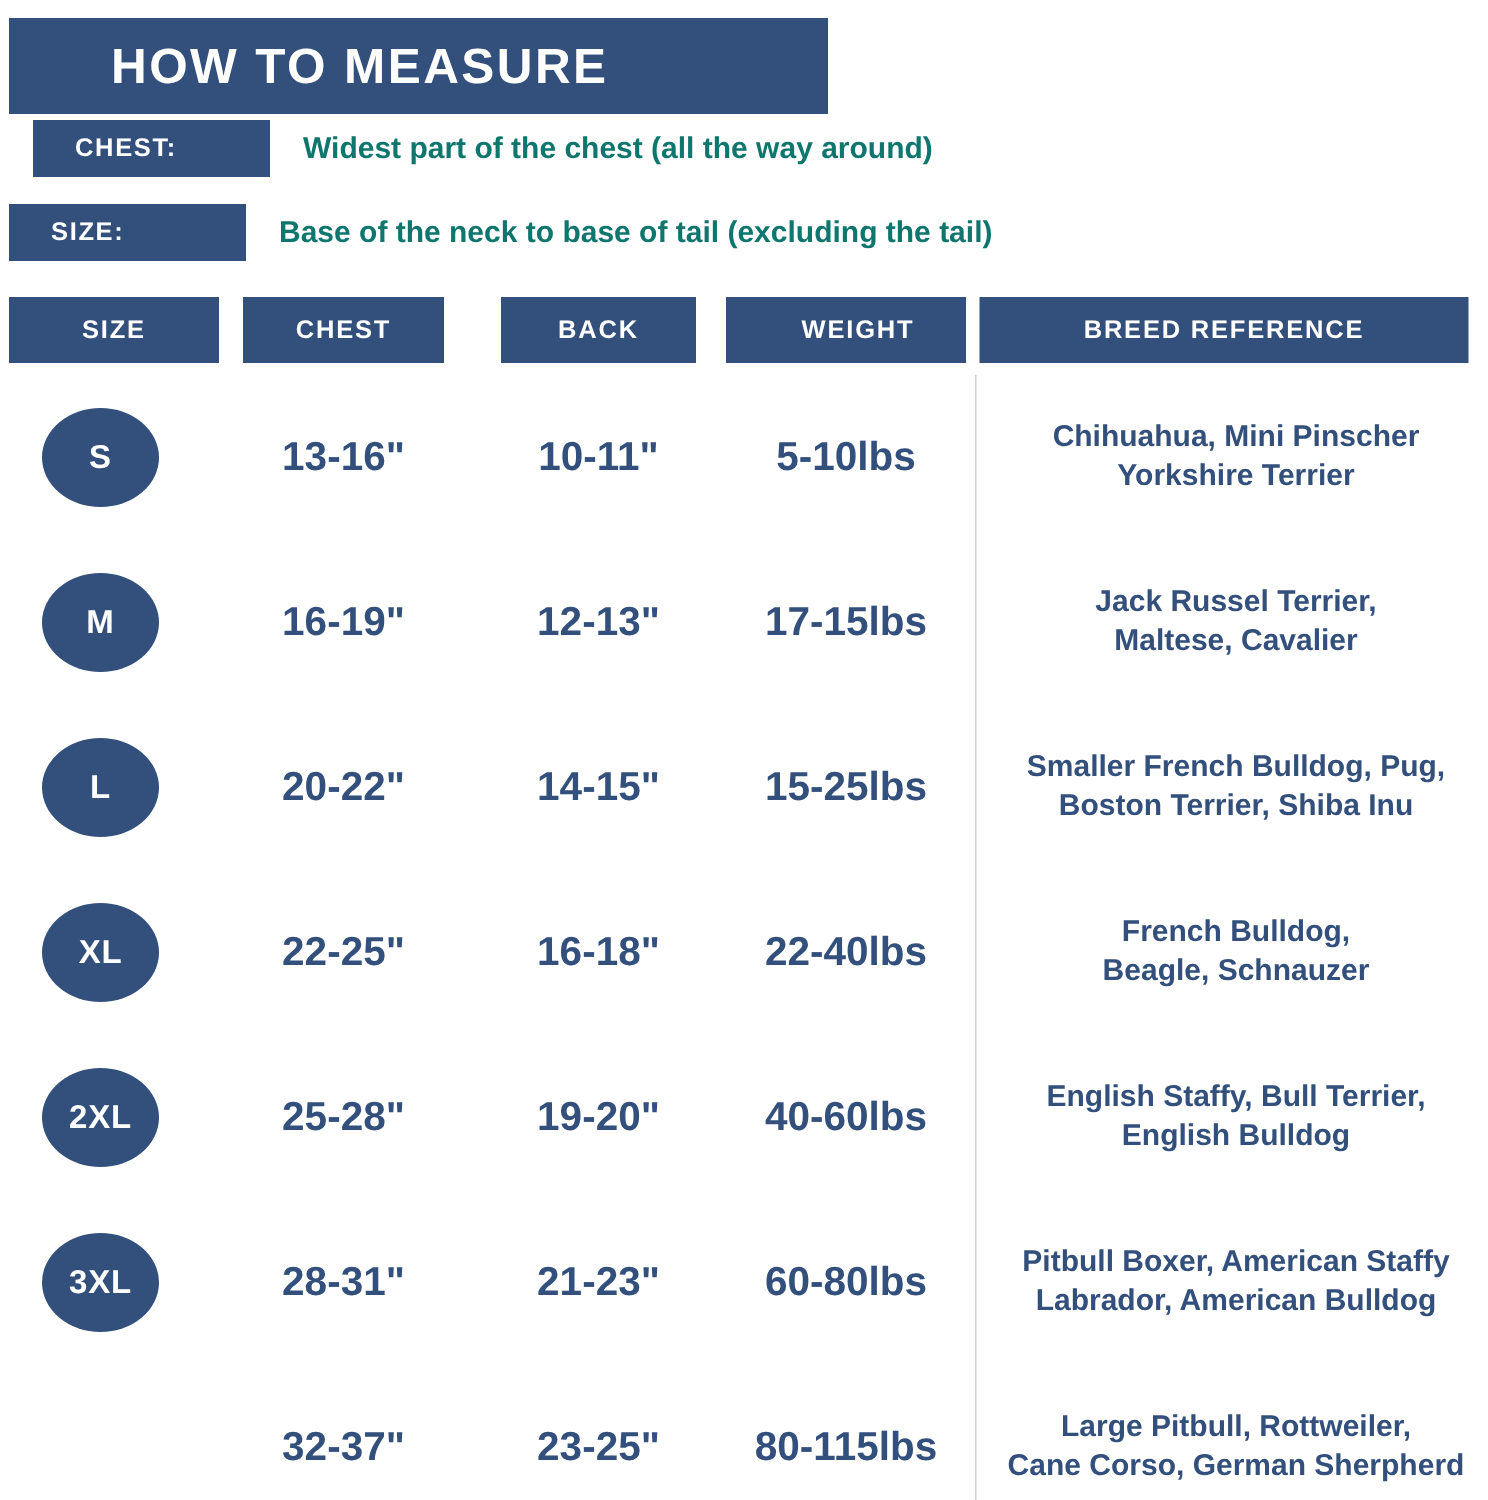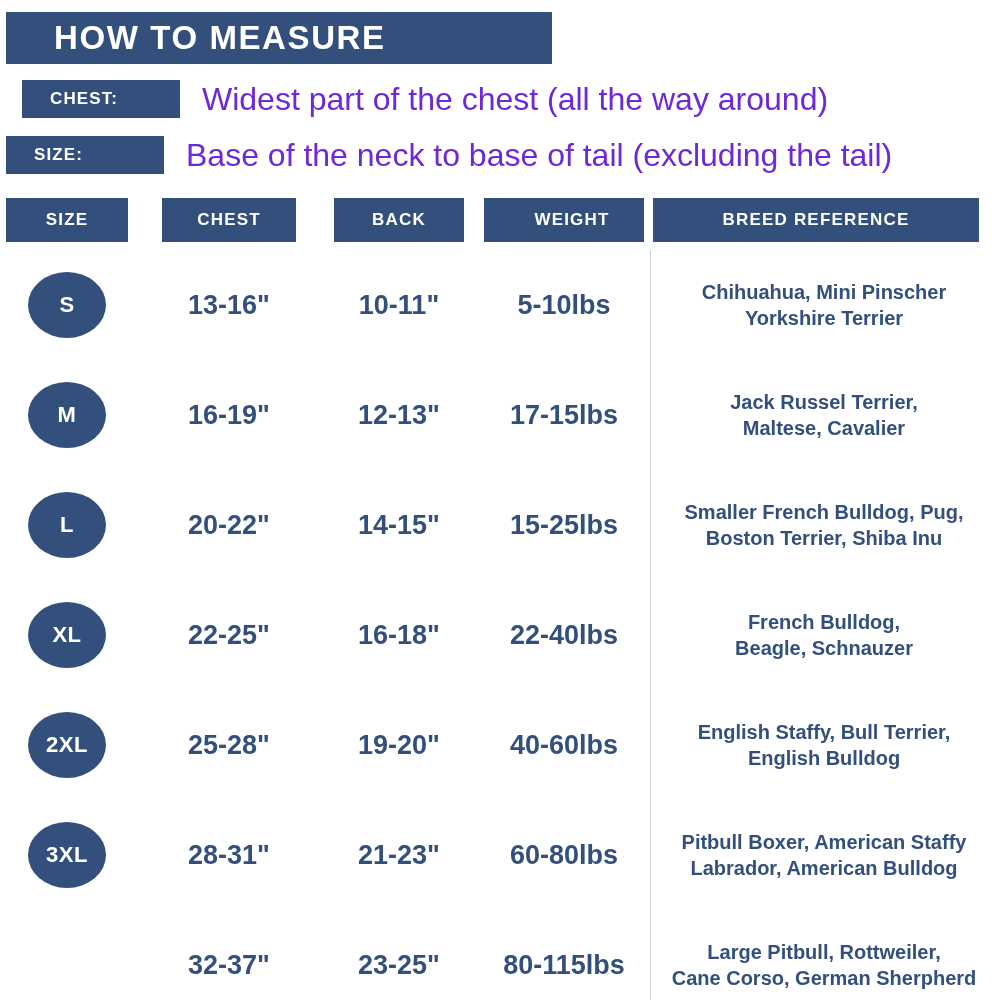--- a/index.html
+++ b/index.html
@@ -27,11 +27,11 @@
     left: 6px;
     top: 12px;
     width: 546px;
-    height: 52px;
-    background: #33507d;
-    display: flex;
-    align-items: center;
-    padding-left: 48px;
+    height: 64px;
+    background: #33507d;
+    display: flex;
+    align-items: center;
+    padding-left: 68px;
     box-sizing: border-box;
   }
   .title-bar .title-text {

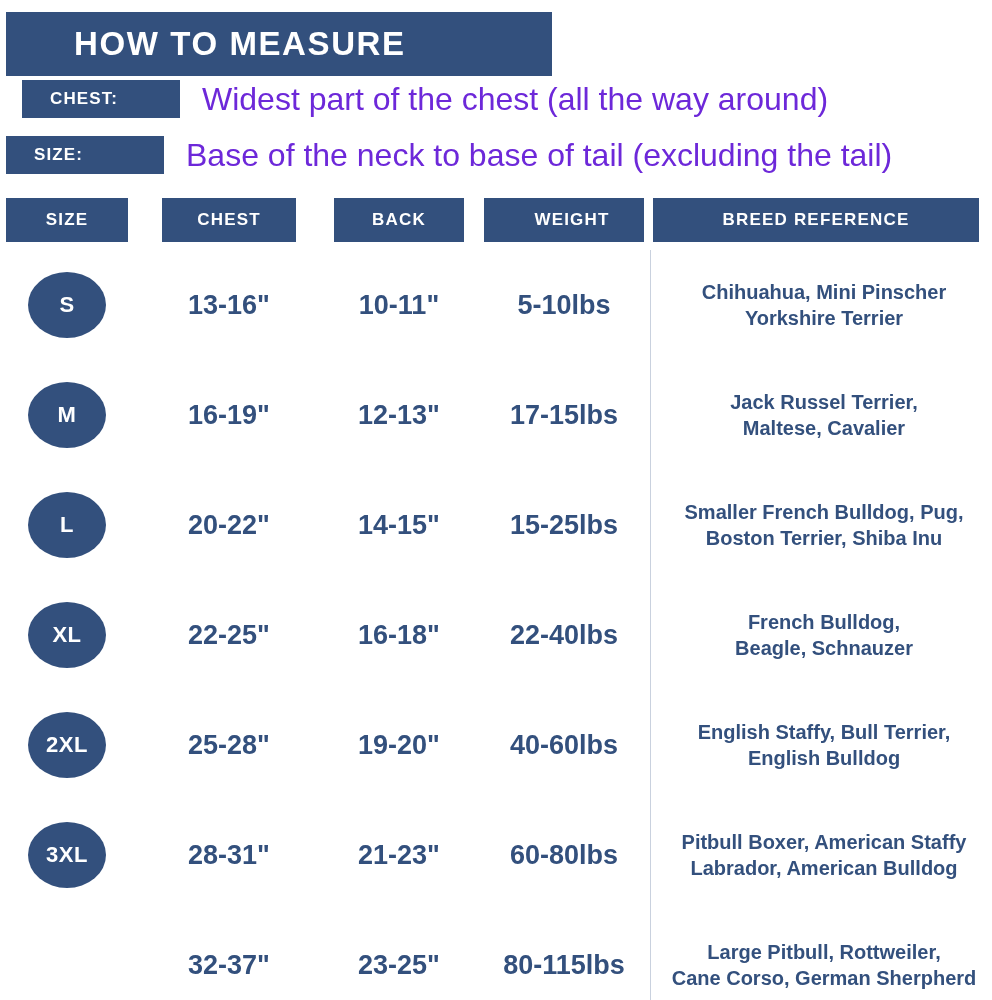--- a/index.html
+++ b/index.html
@@ -67,9 +67,9 @@
   }
   .measure-desc {
     margin-left: 22px;
-    font-size: 32px;
-    font-weight: normal;
-    color: #6d28d9;
+    font-size: 20px;
+    font-weight: bold;
+    color: #0f766e;
     white-space: nowrap;
   }
 

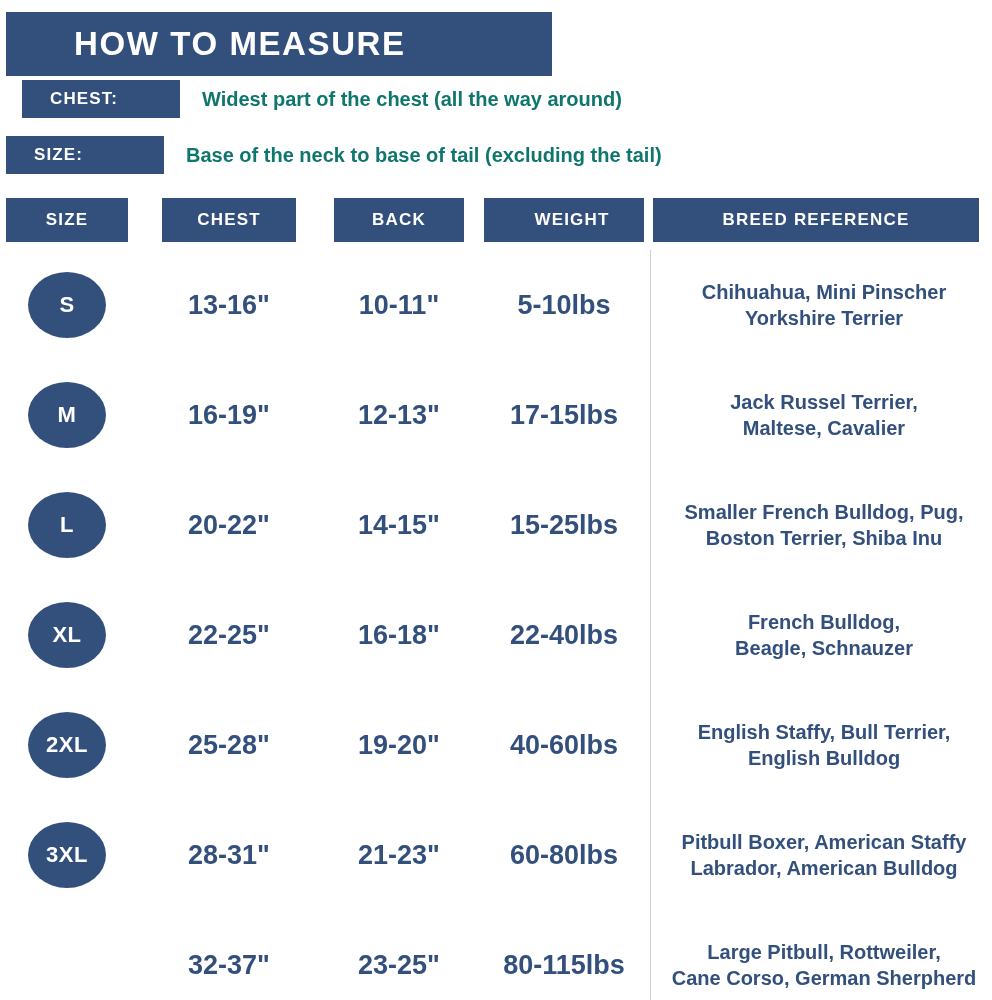--- a/index.html
+++ b/index.html
@@ -95,7 +95,7 @@
     justify-content: center;
     box-sizing: border-box;
   }
-  .hdr-size   { left: 0px;   width: 122px; }
+  .hdr-size   { left: 0px;   width: 140px; }
   .hdr-chest  { left: 156px; width: 134px; }
   .hdr-back   { left: 328px; width: 130px; }
   .hdr-weight { left: 478px; width: 160px; padding-left: 16px; }

